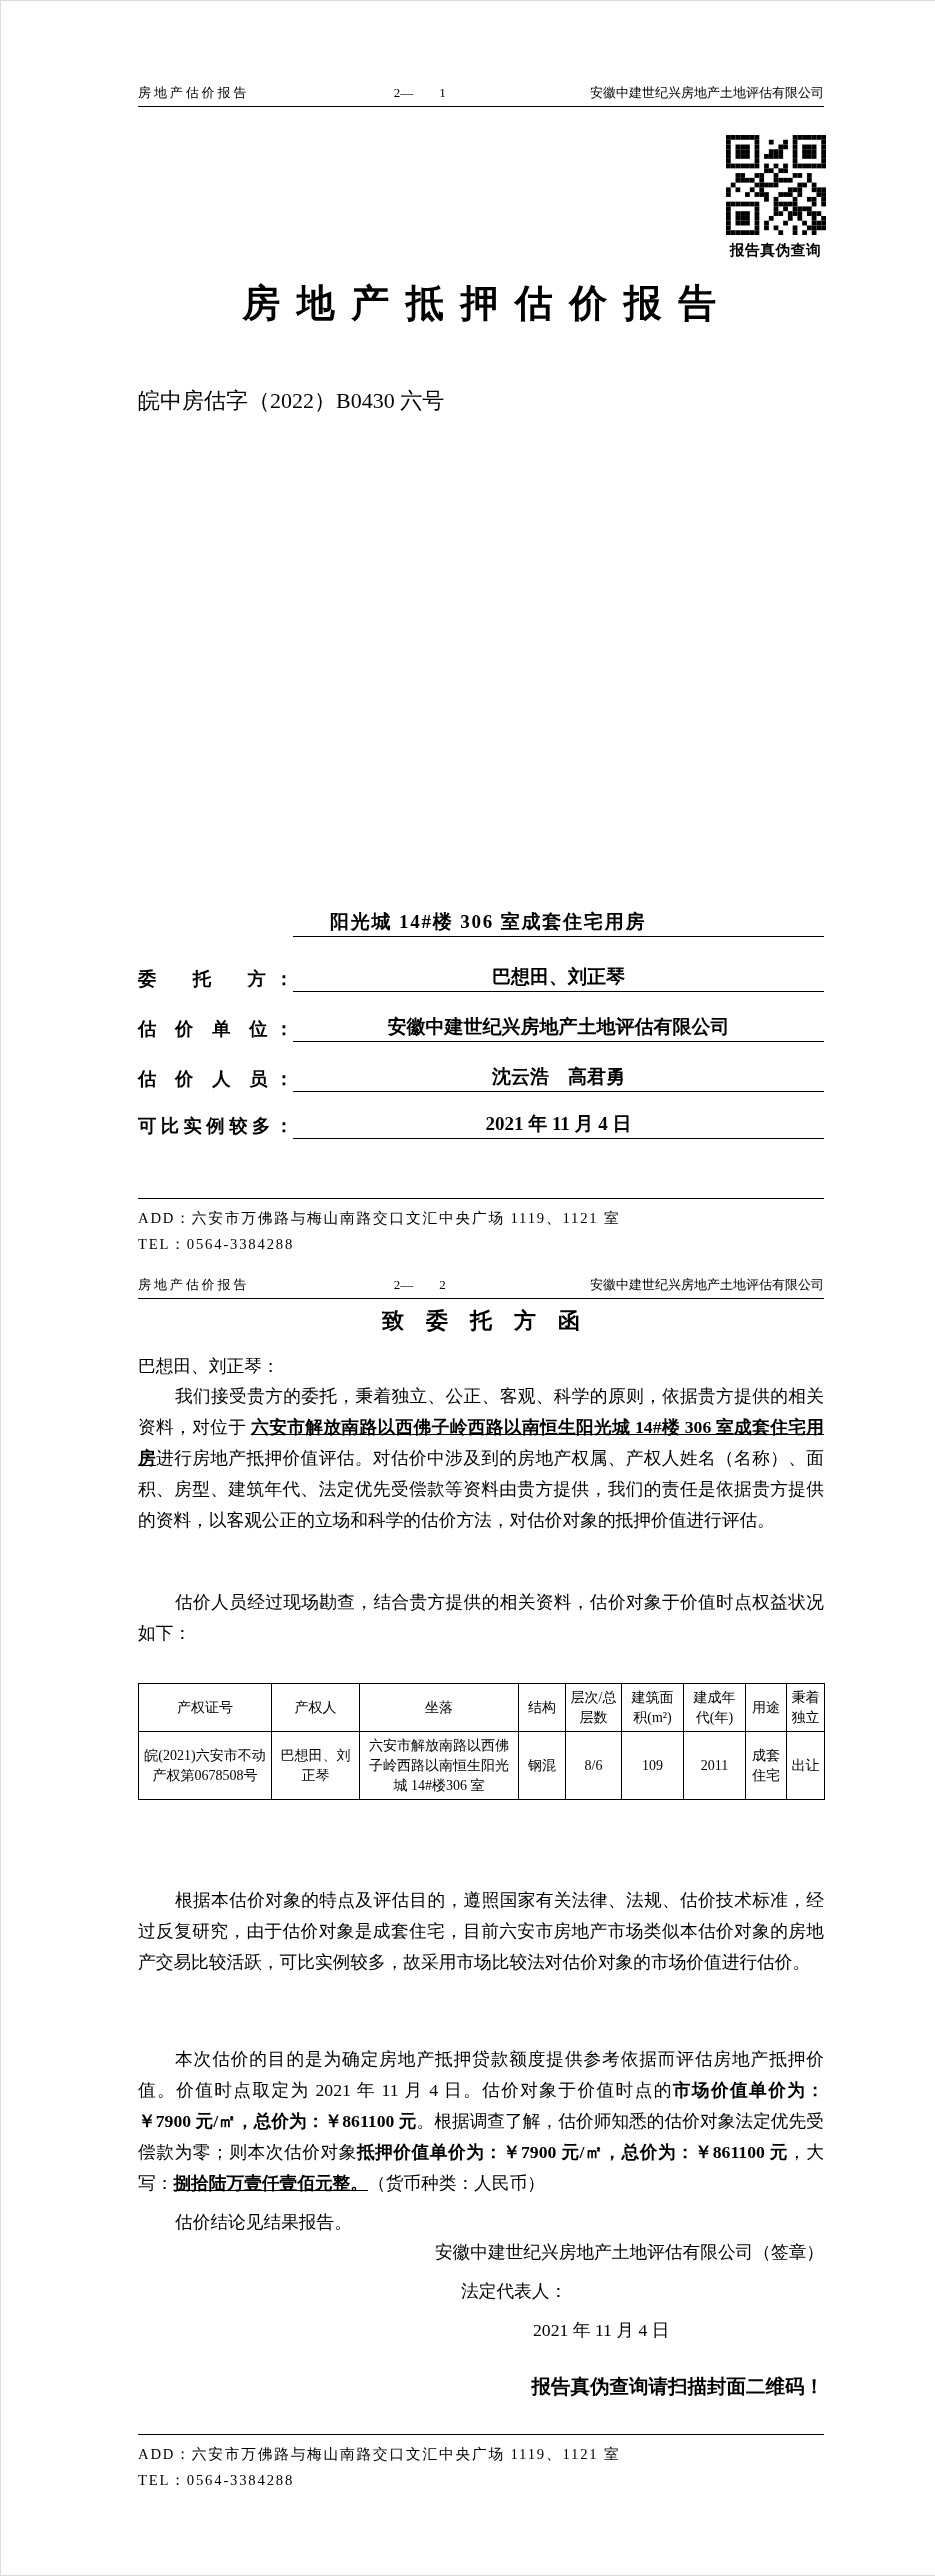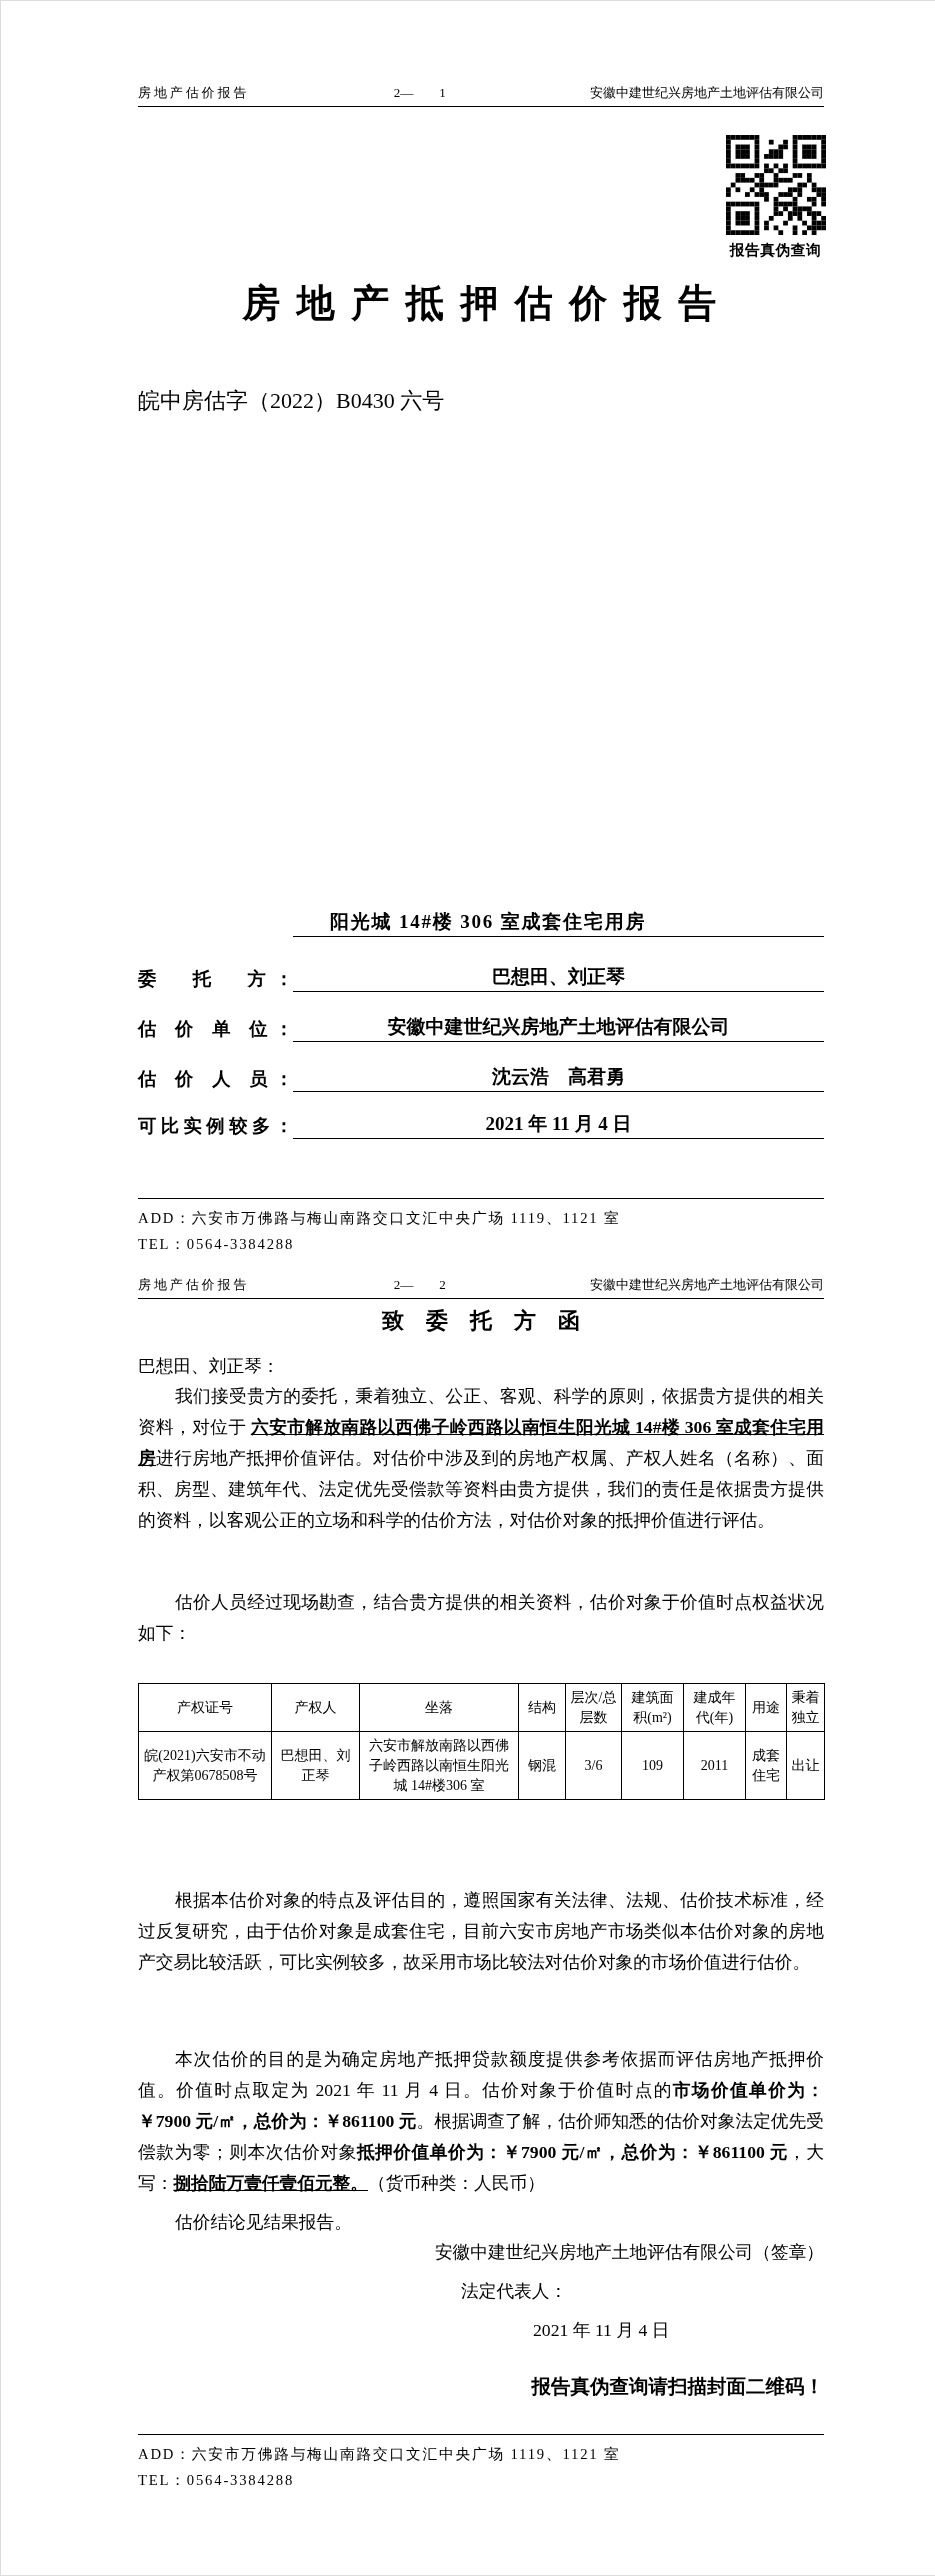--- a/index.html
+++ b/index.html
@@ -358,7 +358,7 @@
         <td>巴想田、刘正琴</td>
         <td>六安市解放南路以西佛子岭西路以南恒生阳光城 14#楼306 室</td>
         <td>钢混</td>
-        <td>3/6</td>
+        <td>8/6</td>
         <td>109</td>
         <td>2011</td>
         <td>成套住宅</td>

